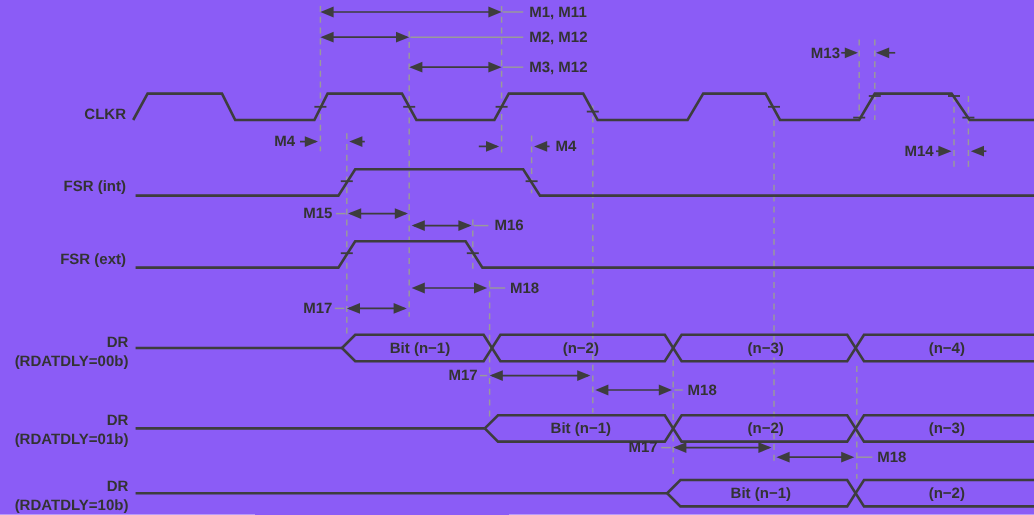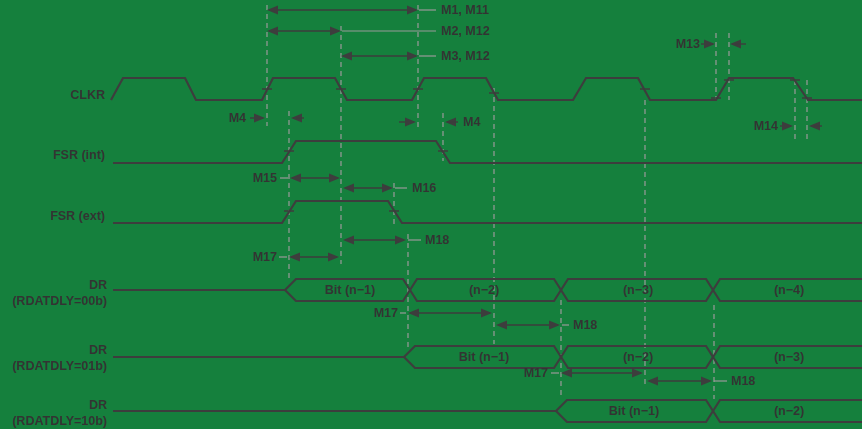--- a/index.html
+++ b/index.html
@@ -11,7 +11,7 @@
     position: relative;
     width: 862px;
     height: 429px;
-    background: #15803d;
+    background: #8b5cf6;
     overflow: hidden;
   }
   svg { display: block; }

